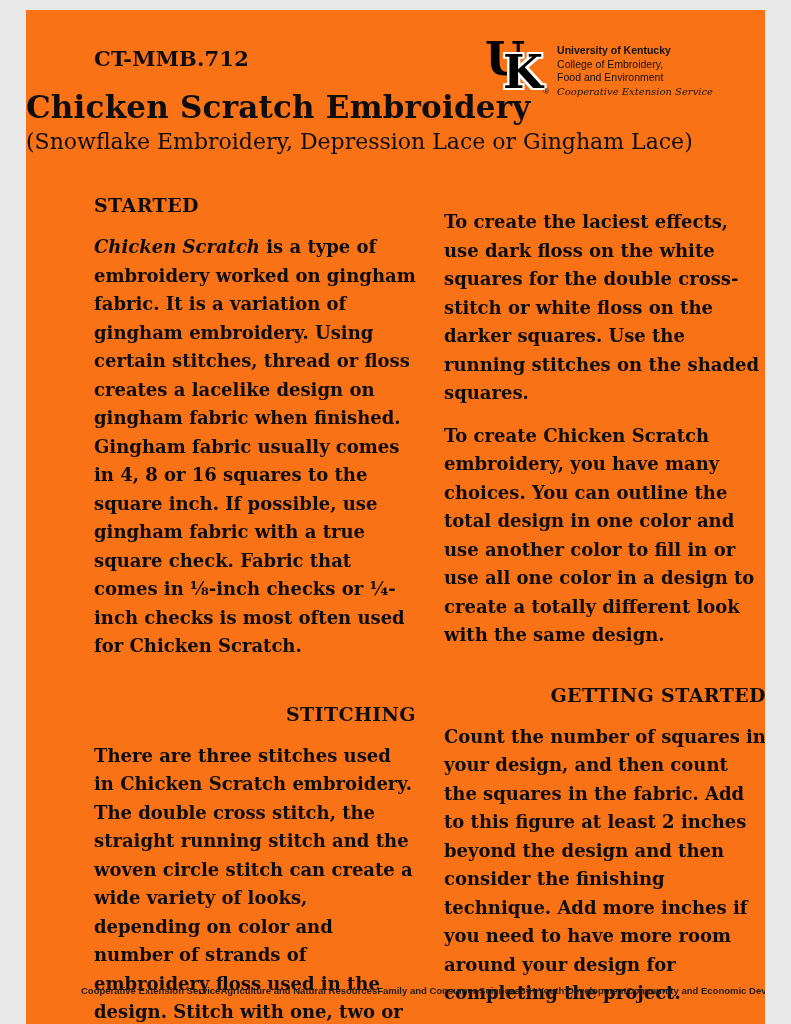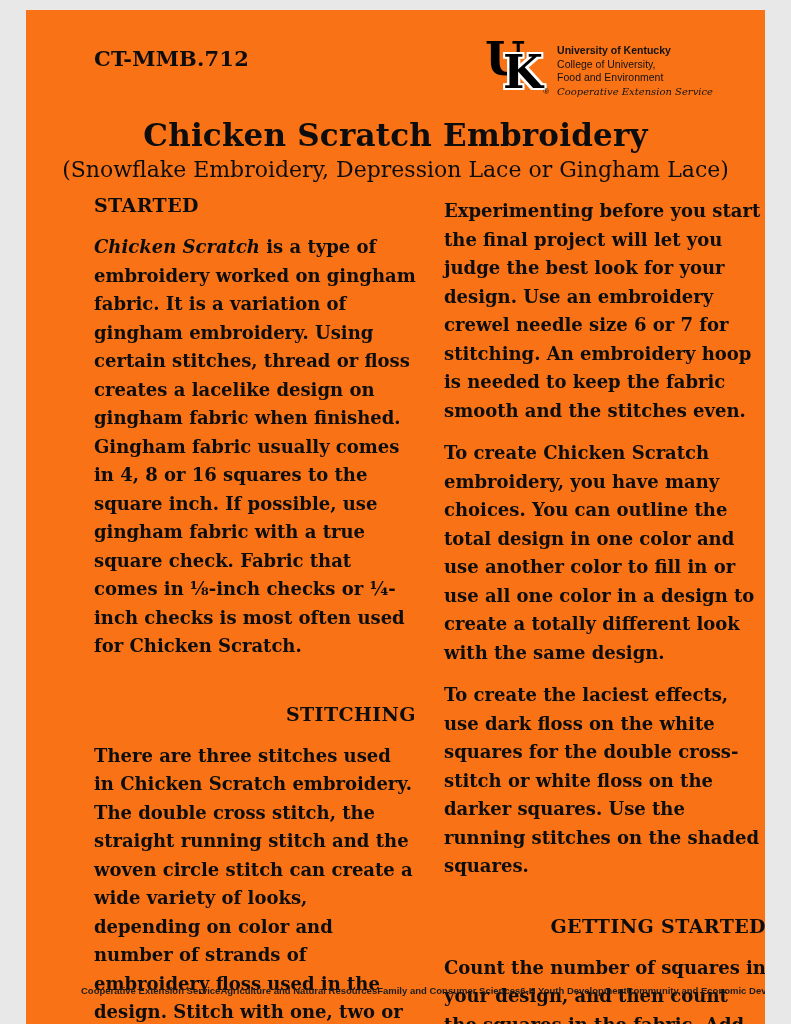--- a/index.html
+++ b/index.html
@@ -134,7 +134,7 @@
       </div>
       <div class="logo-text">
         <div class="l1">University of Kentucky</div>
-        <div class="l2">College of University,</div>
+        <div class="l2">College of Embroidery,</div>
         <div class="l3">Food and Environment</div>
         <div class="l4">Cooperative Extension Service</div>
       </div>

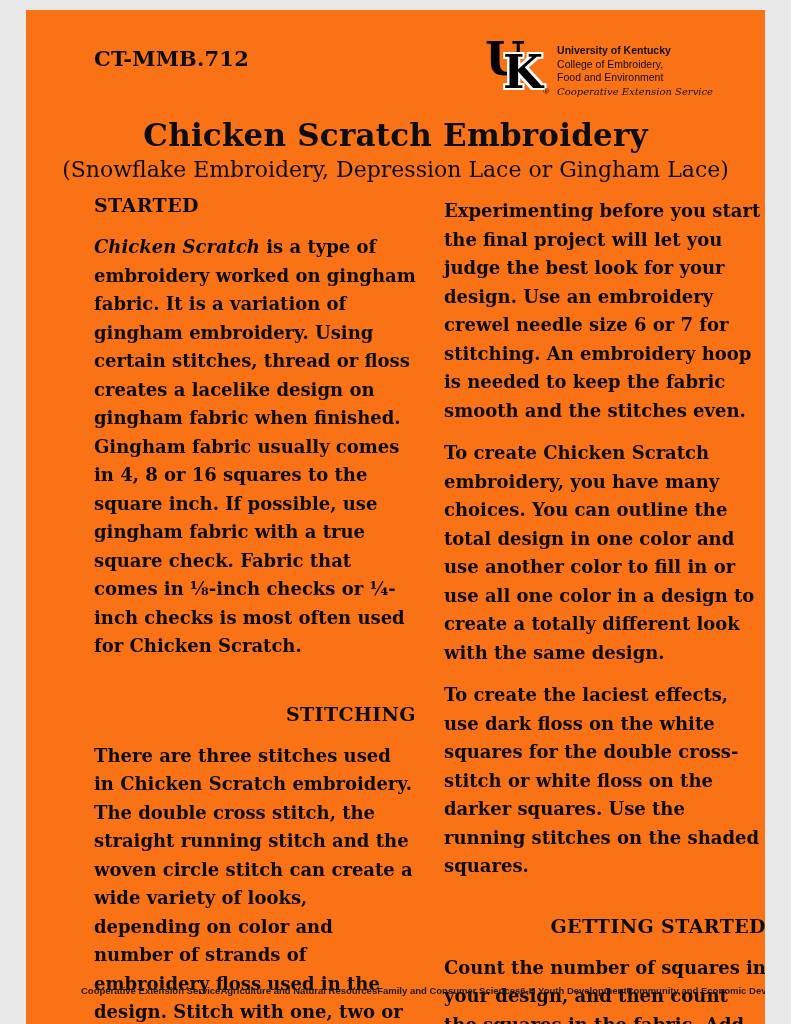--- a/index.html
+++ b/index.html
@@ -66,7 +66,7 @@
   .logo-text .l4 { font-style: italic; font-family: "DejaVu Serif", serif; font-size: 10px; }
 
   
-  .title-wrap { position: absolute; top: 107px; left: 0; right: 0; text-align: center; }
+  .title-wrap { position: absolute; top: 79px; left: 0; right: 0; }
   .title {
     font-size: 31px;
     font-weight: 800;

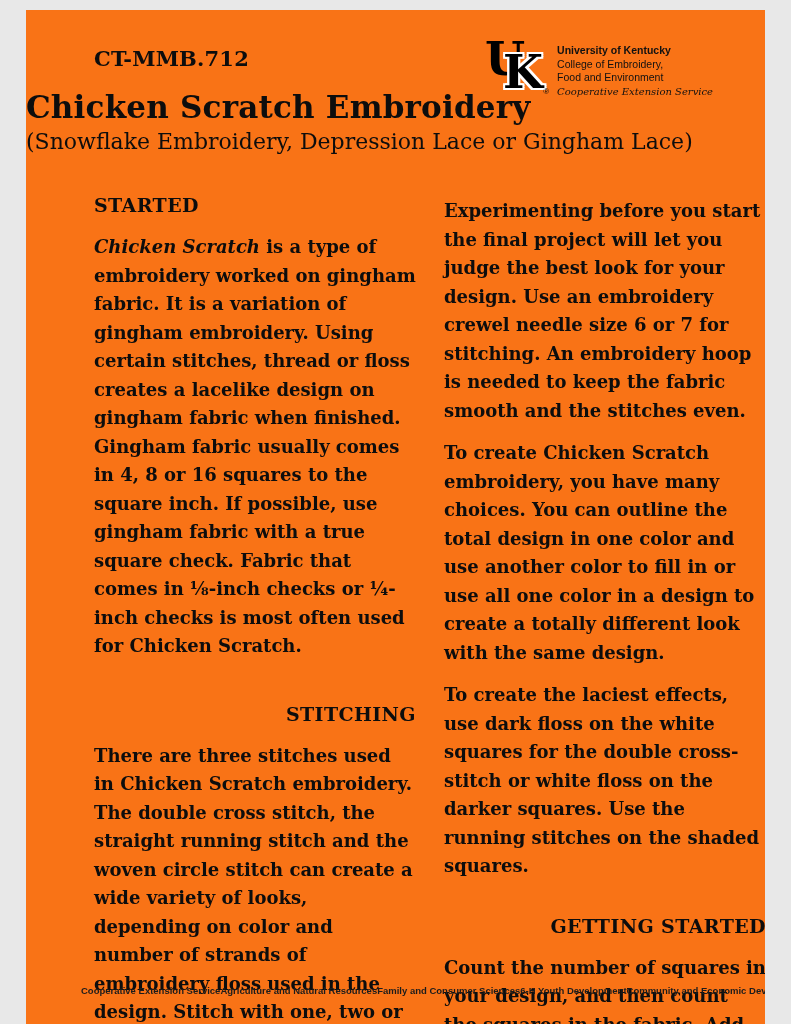--- a/index.html
+++ b/index.html
@@ -156,7 +156,6 @@
     </div>
 
     <div class="col col-right">
-      <div class="para">Experimenting before you start the final project will let you judge the best look for your design. Use an embroidery crewel needle size 6 or 7 for stitching. An embroidery hoop is needed to keep the fabric smooth and the stitches even.</div>
       <div class="para" style="margin-top:14px;">To create Chicken Scratch embroidery, you have many choices. You can outline the total design in one color and use another color to fill in or use all one color in a design to create a totally different look with the same design.</div>
       <div class="para" style="margin-top:14px;">To create the laciest effects, use dark floss on the white squares for the double cross-stitch or white floss on the darker squares. Use the running stitches on the shaded squares.</div>
       <div class="heading spaced" style="margin-top:34px;">GETTING STARTED</div>

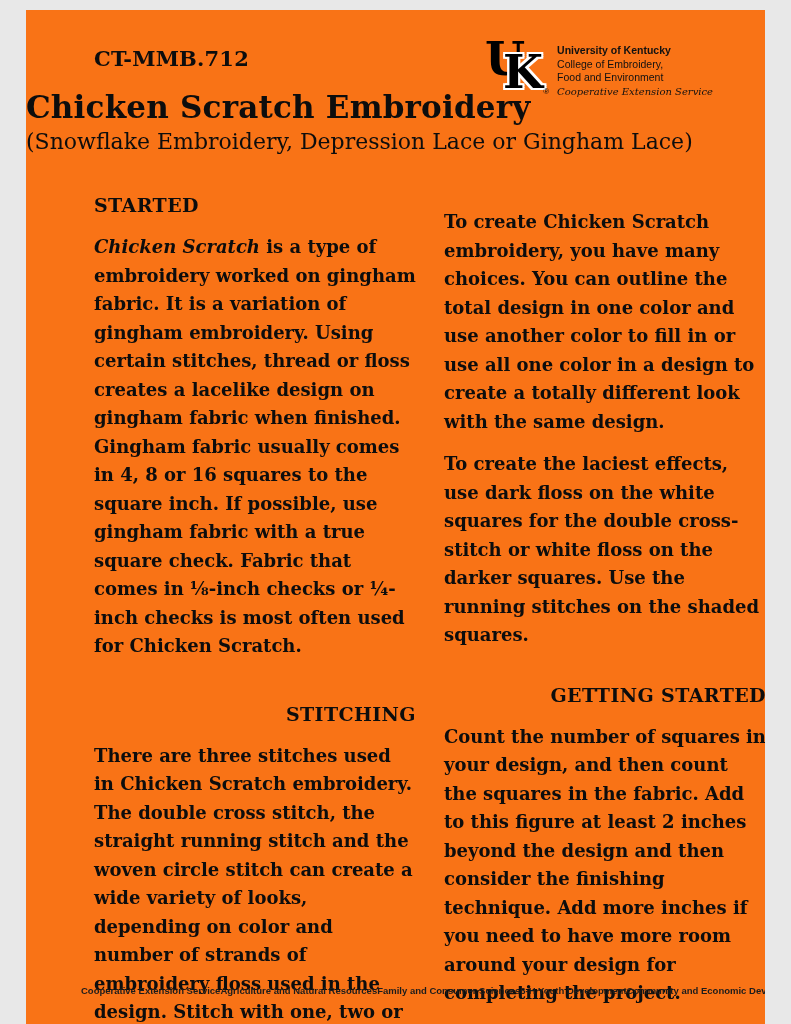--- a/index.html
+++ b/index.html
@@ -156,8 +156,8 @@
     </div>
 
     <div class="col col-right">
+      <div class="para" style="margin-top:14px;">To create the laciest effects, use dark floss on the white squares for the double cross-stitch or white floss on the darker squares. Use the running stitches on the shaded squares.</div>
       <div class="para" style="margin-top:14px;">To create Chicken Scratch embroidery, you have many choices. You can outline the total design in one color and use another color to fill in or use all one color in a design to create a totally different look with the same design.</div>
-      <div class="para" style="margin-top:14px;">To create the laciest effects, use dark floss on the white squares for the double cross-stitch or white floss on the darker squares. Use the running stitches on the shaded squares.</div>
       <div class="heading spaced" style="margin-top:34px;">GETTING STARTED</div>
       <div class="para">Count the number of squares in your design, and then count the squares in the fabric. Add to this figure at least 2 inches beyond the design and then consider the finishing technique. Add more inches if you need to have more room around your design for completing the project.</div>
     </div>

